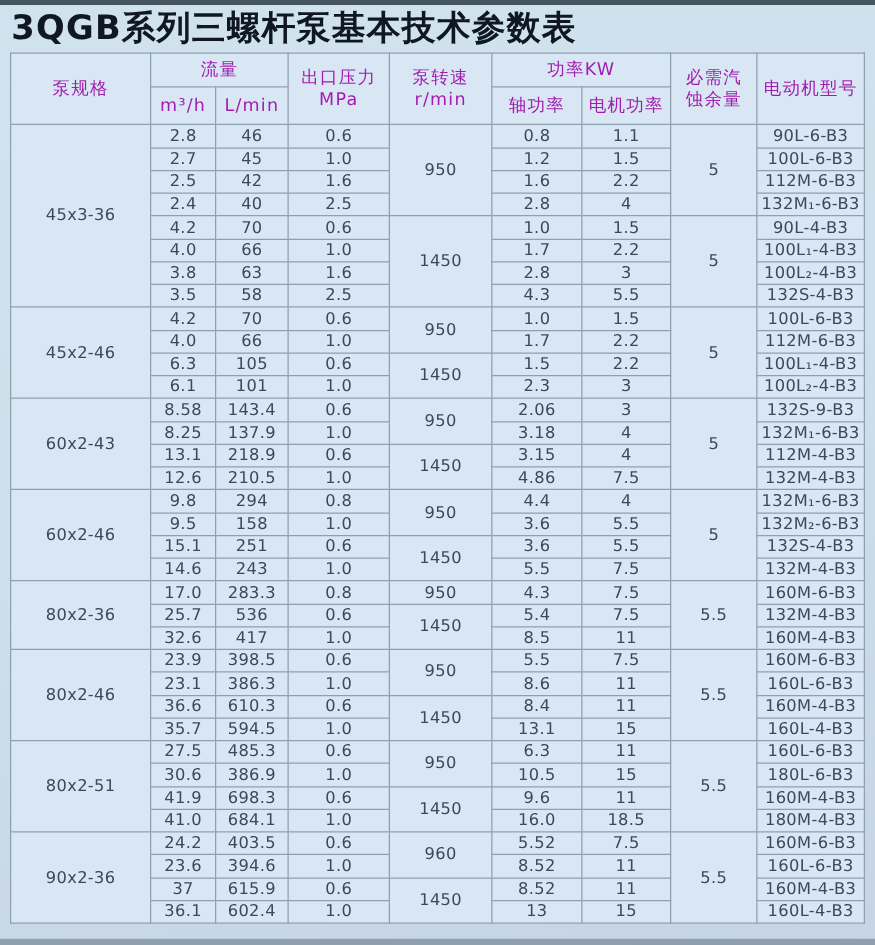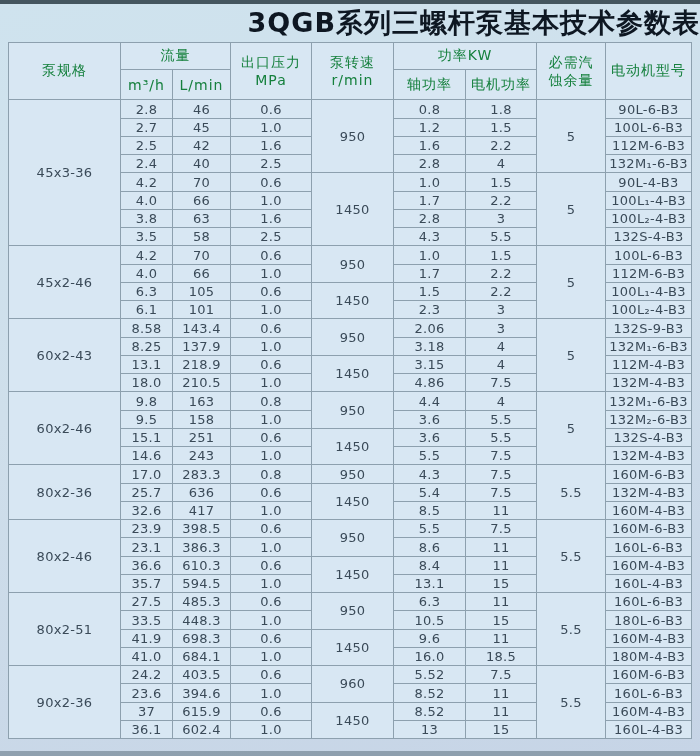--- a/index.html
+++ b/index.html
@@ -13,7 +13,7 @@
   .bottom-edge{position:absolute;left:0;bottom:0;height:5px;width:100%;background:#5f7280;opacity:.55;}
   .page-title{
     font-size:27px;font-weight:bold;color:#0e1722;
-    padding:3px 0 3px 9px;letter-spacing:1px;line-height:1.2;text-align:right;
+    padding:3px 0 3px 9px;letter-spacing:1px;line-height:1.2;
   }
   table.params{
     width:684px;height:697px;margin:0 0 0 8px;

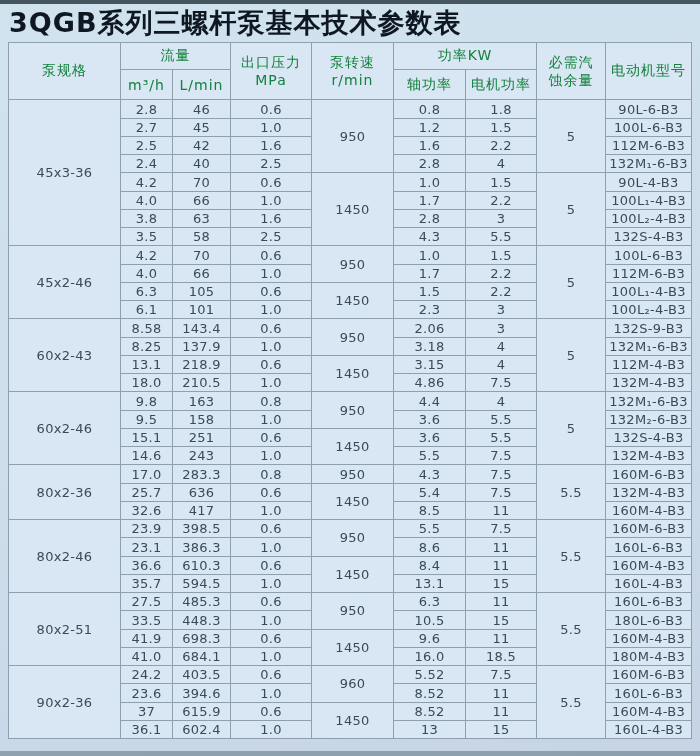--- a/index.html
+++ b/index.html
@@ -26,7 +26,7 @@
     padding:0;overflow:hidden;
   }
   table.params th{
-    font-weight:normal;font-size:14px;color:#15803d;
+    font-weight:normal;font-size:14px;color:#a21caf;
     letter-spacing:1px;
   }
   table.params td{

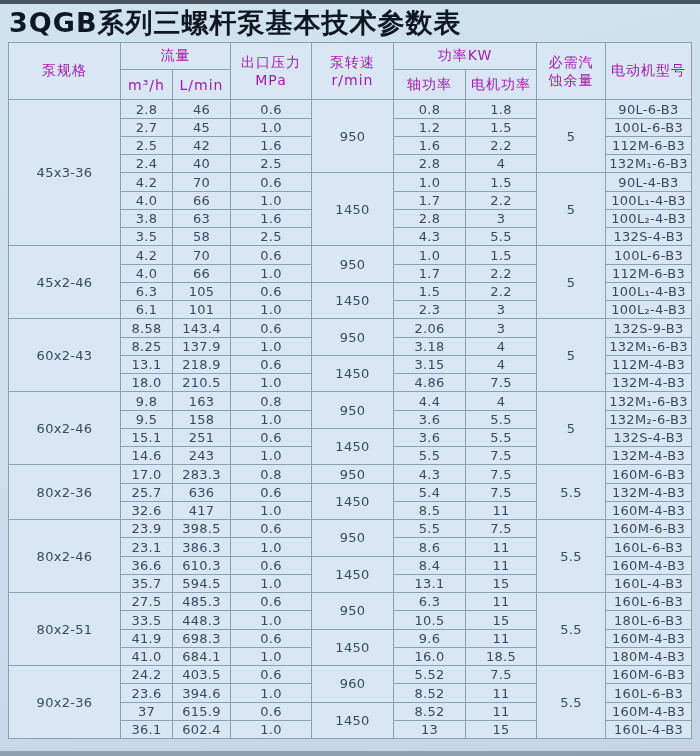--- a/index.html
+++ b/index.html
@@ -83,7 +83,7 @@
         <td>0.6</td>
         <td rowspan="4">950</td>
         <td>0.8</td>
-        <td>1.8</td>
+        <td>1.1</td>
         <td rowspan="4">5</td>
         <td>90L-6-B3</td>
       </tr>

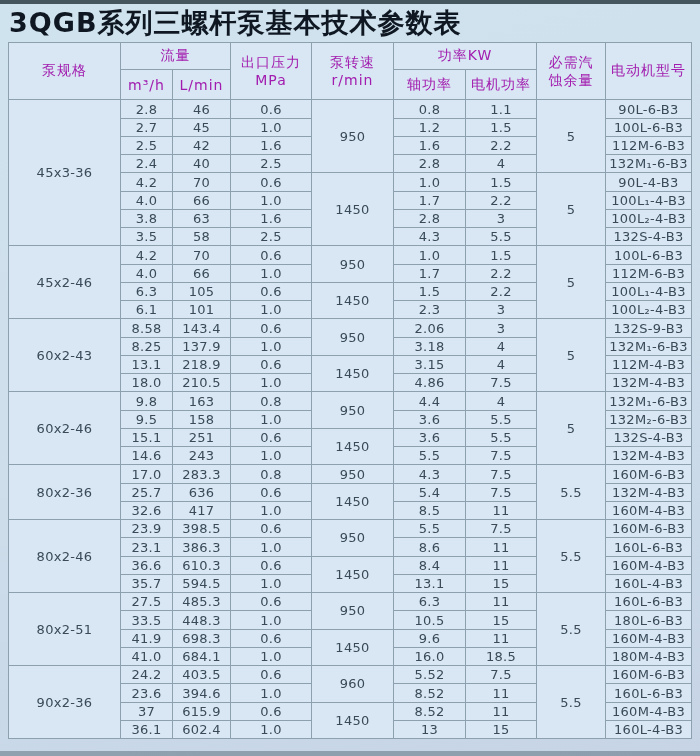--- a/index.html
+++ b/index.html
@@ -210,7 +210,7 @@
         <td>112M-4-B3</td>
       </tr>
       <tr>
-        <td>18.0</td>
+        <td>12.6</td>
         <td>210.5</td>
         <td>1.0</td>
         <td>4.86</td>

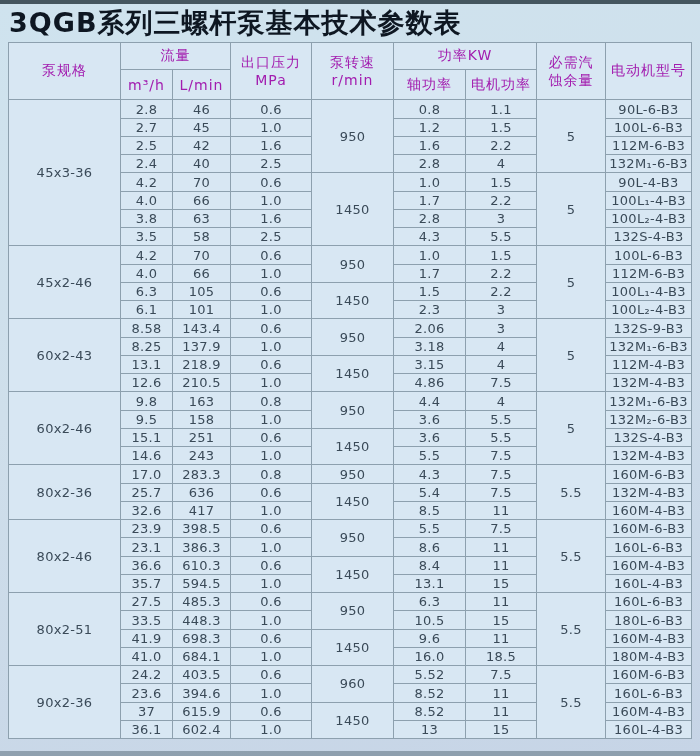--- a/index.html
+++ b/index.html
@@ -220,7 +220,7 @@
       <tr>
         <td rowspan="4">60x2-46</td>
         <td>9.8</td>
-        <td>163</td>
+        <td>294</td>
         <td>0.8</td>
         <td rowspan="2">950</td>
         <td>4.4</td>

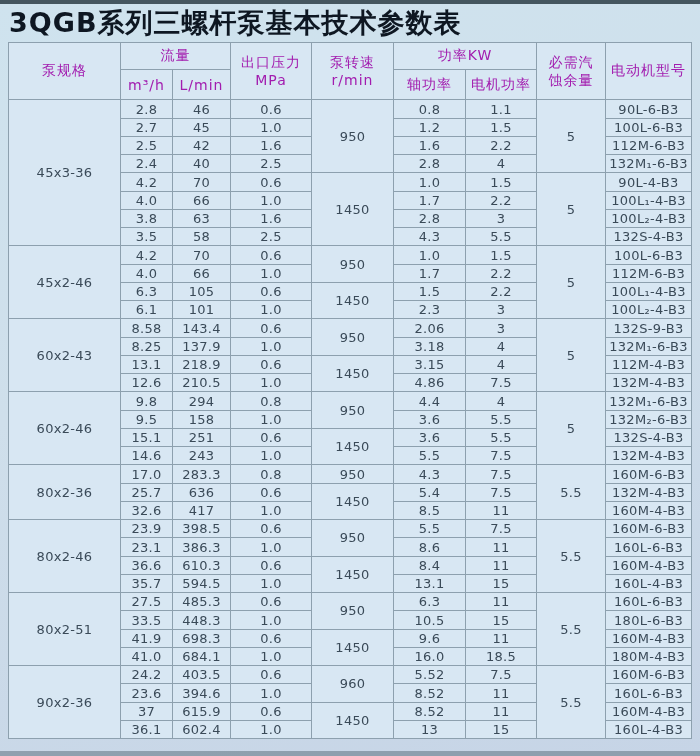--- a/index.html
+++ b/index.html
@@ -266,7 +266,7 @@
       </tr>
       <tr>
         <td>25.7</td>
-        <td>636</td>
+        <td>536</td>
         <td>0.6</td>
         <td rowspan="2">1450</td>
         <td>5.4</td>

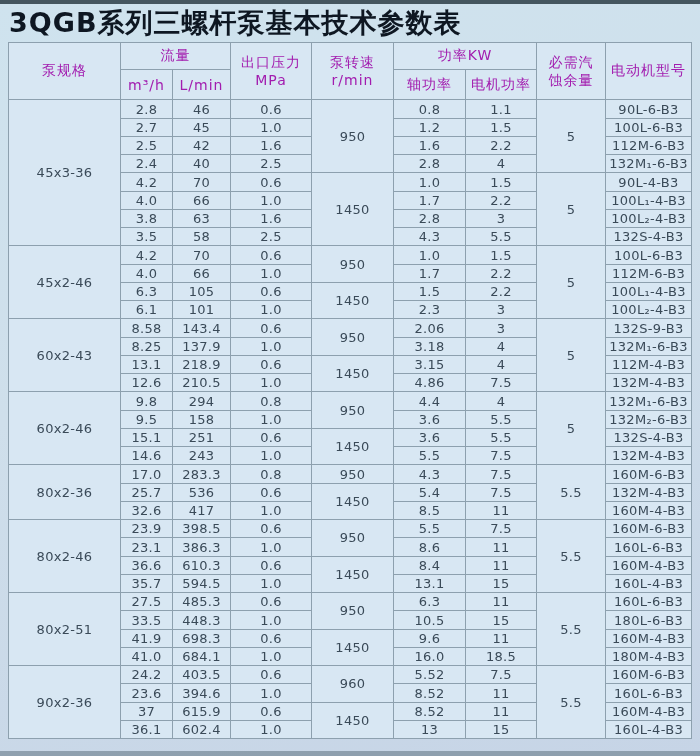--- a/index.html
+++ b/index.html
@@ -329,7 +329,7 @@
         <td>160L-6-B3</td>
       </tr>
       <tr>
-        <td>33.5</td>
+        <td>30.6</td>
         <td>448.3</td>
         <td>1.0</td>
         <td>10.5</td>

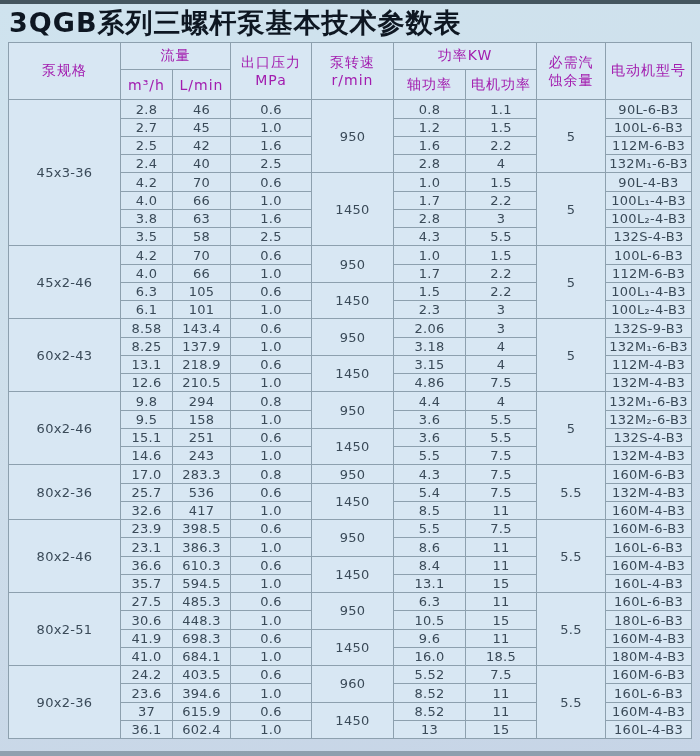--- a/index.html
+++ b/index.html
@@ -330,7 +330,7 @@
       </tr>
       <tr>
         <td>30.6</td>
-        <td>448.3</td>
+        <td>386.9</td>
         <td>1.0</td>
         <td>10.5</td>
         <td>15</td>

